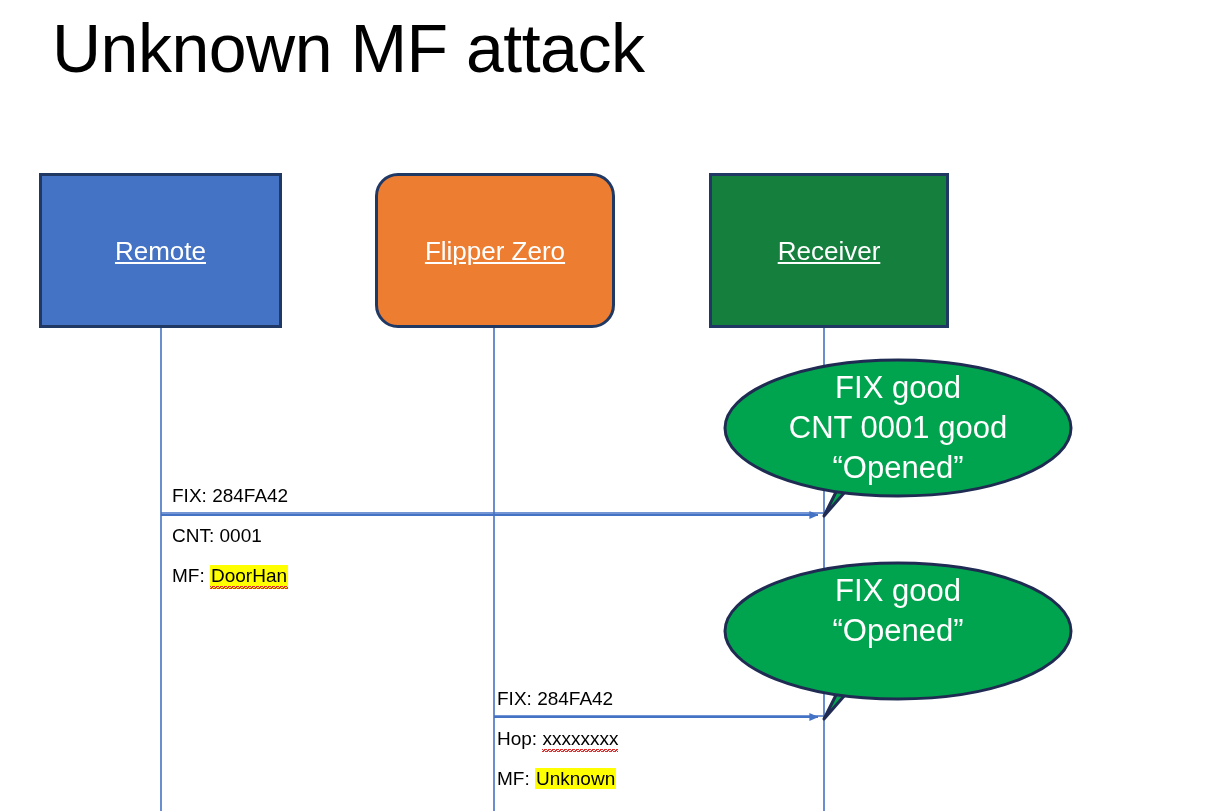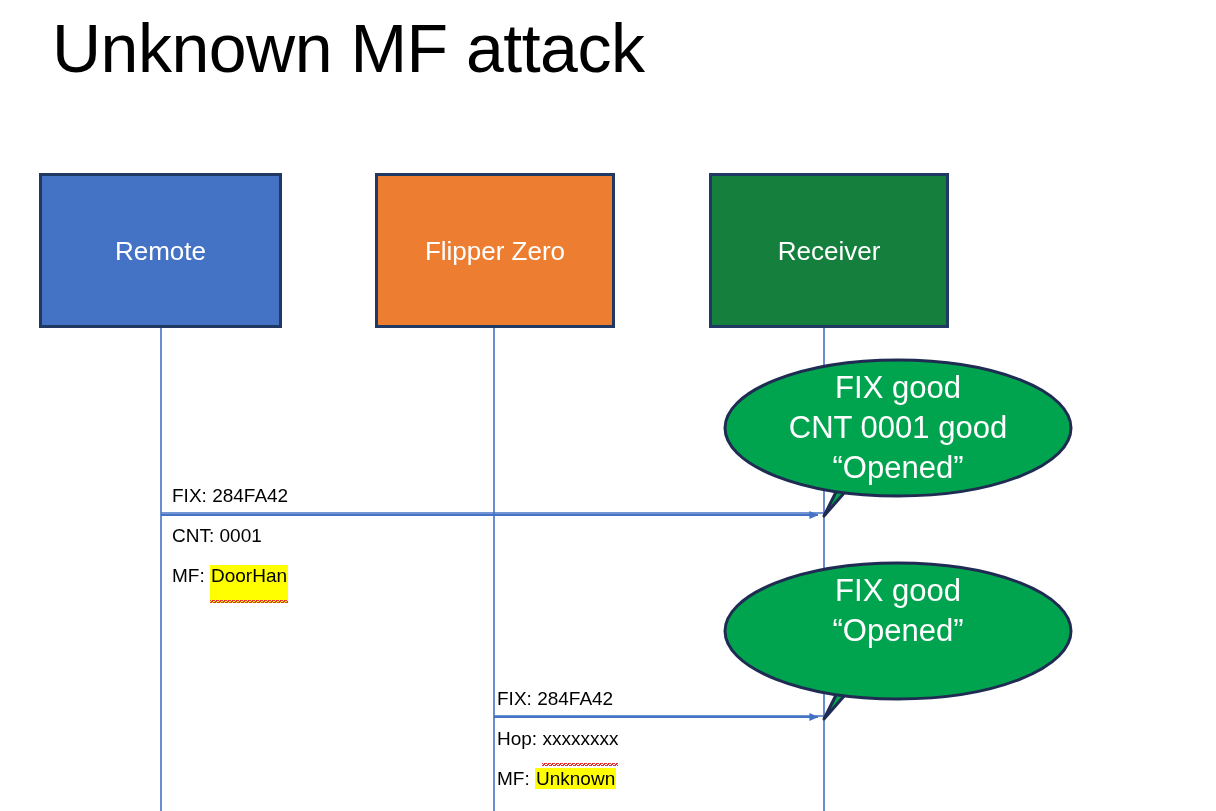--- a/index.html
+++ b/index.html
@@ -57,6 +57,7 @@
     line-height: 30px;
     font-weight: 400;
     text-align: center;
+    text-decoration: underline;
   }
   #actor-remote   { left: 39px;  top: 173px; width: 243px; height: 155px; }
   #actor-flipper  { left: 375px; top: 173px; width: 240px; height: 155px; }

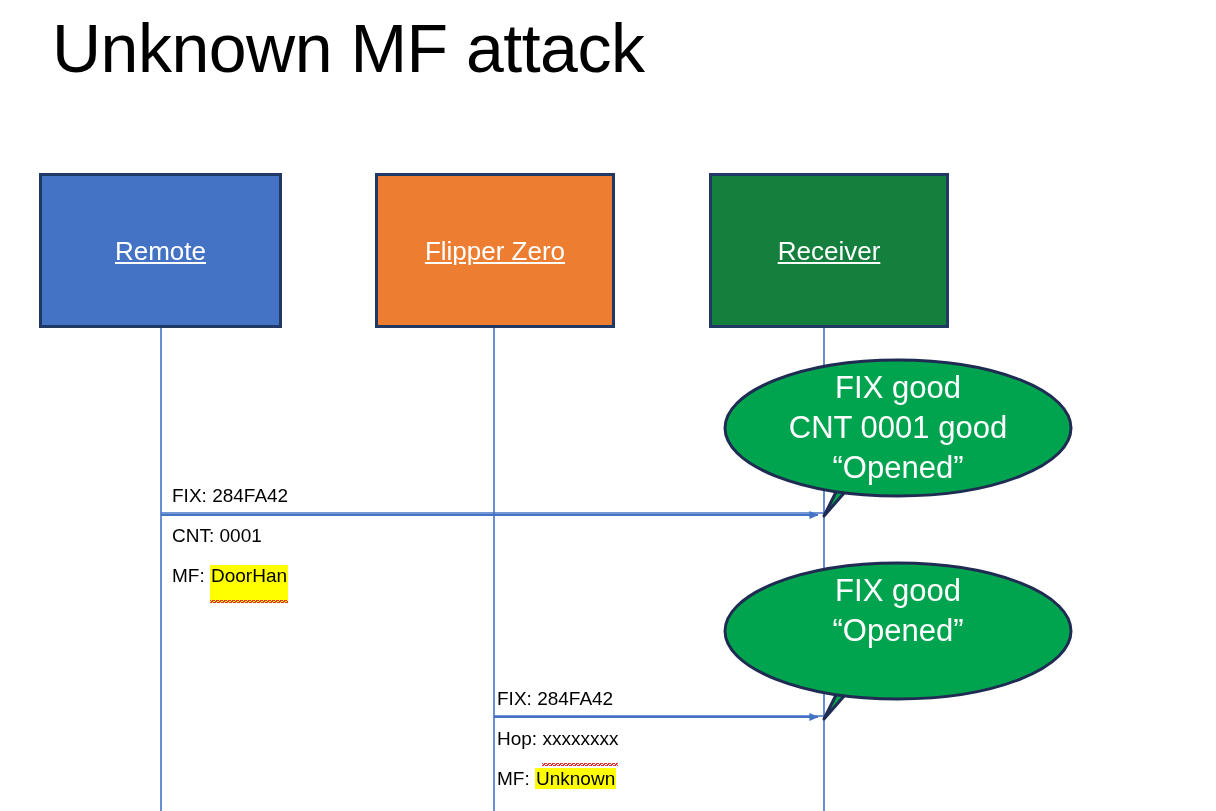--- a/index.html
+++ b/index.html
@@ -60,7 +60,7 @@
     text-decoration: underline;
   }
   #actor-remote   { left: 39px;  top: 173px; width: 243px; height: 155px; }
-  #actor-flipper  { left: 375px; top: 173px; width: 240px; height: 155px; }
+  #actor-flipper  { left: 375px; top: 173px; width: 240px; height: 155px; border-radius: 23px; }
   #actor-receiver { left: 709px; top: 173px; width: 240px; height: 155px; }
 
   

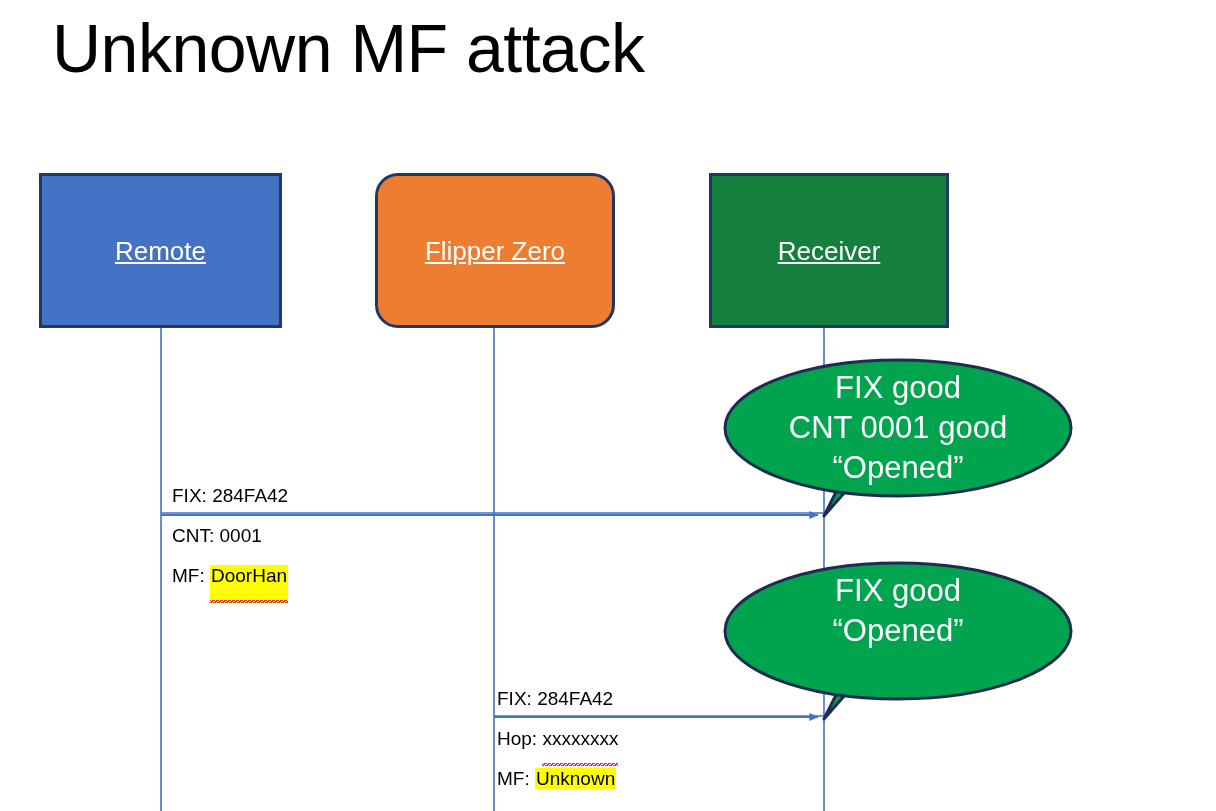--- a/index.html
+++ b/index.html
@@ -103,7 +103,7 @@
     background-repeat: repeat-x;
     background-size: 4px 3px;
     background-position: 0 100%;
-    padding-bottom: 17px;
+    padding-bottom: 3px;
   }
   .hl.squiggle {
     background-image:

